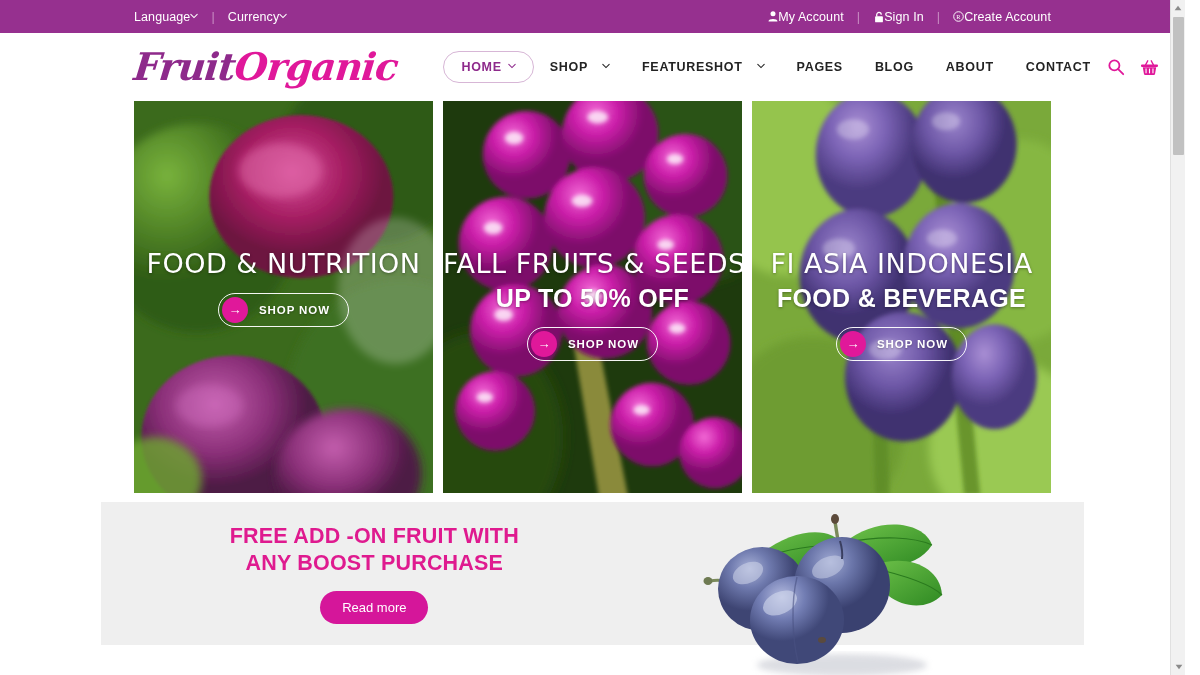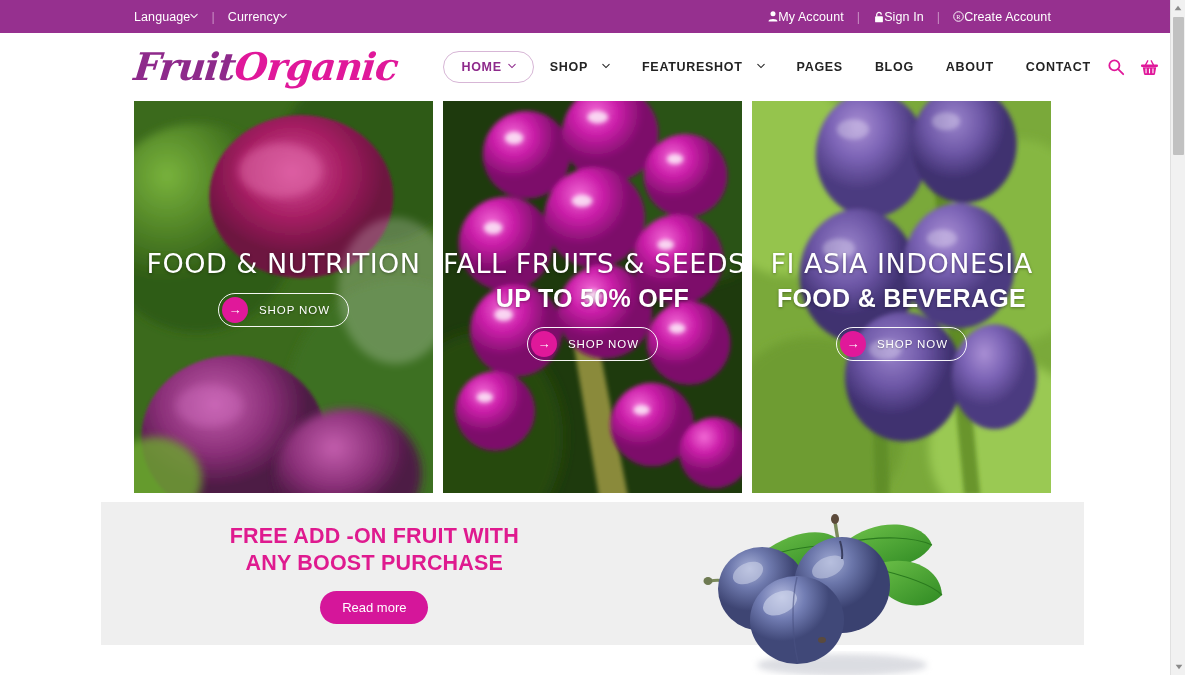--- a/index.html
+++ b/index.html
@@ -88,7 +88,7 @@
     color:#fff; font-size:13px; line-height:1;
   }
   .shopnow .lbl {
-    color:#fff; font-size:11.5px; font-weight:400; letter-spacing:.9px;
+    color:#fff; font-size:11.5px; font-weight:700; letter-spacing:.9px;
     text-shadow:0 1px 2px rgba(0,0,0,.3);
   }
 

